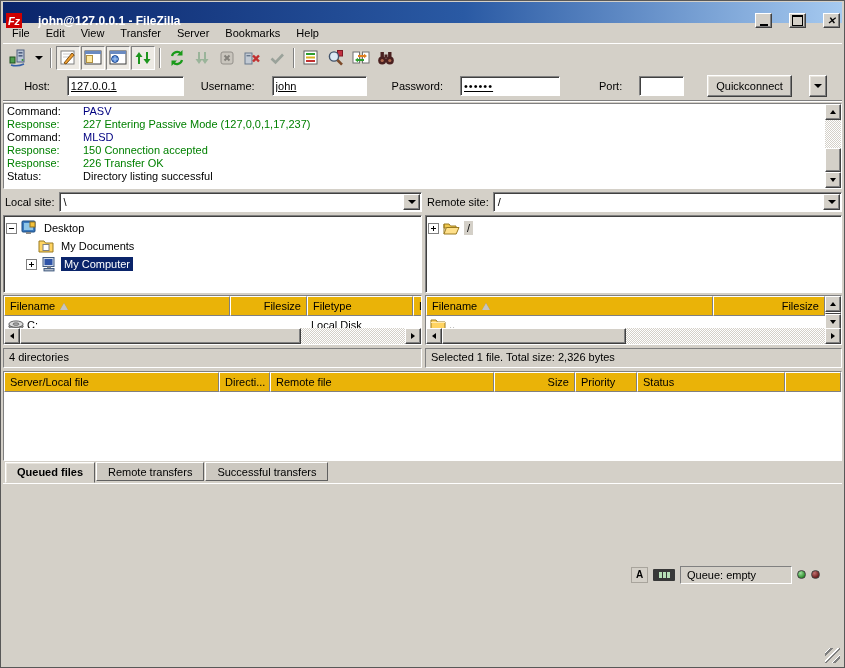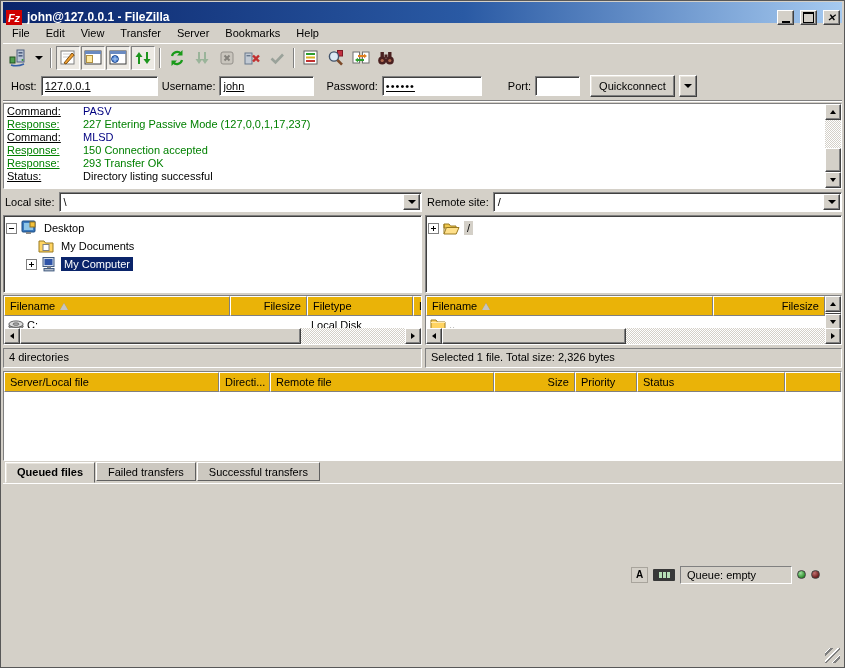--- a/index.html
+++ b/index.html
@@ -17,8 +17,8 @@
                       linear-gradient(45deg,#d4d0c8 25%,transparent 25%,transparent 75%,#d4d0c8 75%);
     background-size:2px 2px; background-position:0 0,1px 1px; }
   
-  .titlebar { height:21px; flex:none; display:flex; align-items:flex-start; gap:5px;
-    padding:8px 2px 0 3px; color:#fff; font-weight:bold; font-size:12px;
+  .titlebar { height:21px; flex:none; display:flex; align-items:center; gap:16px;
+    padding:16px 2px 0 3px; color:#fff; font-weight:bold; font-size:12px;
     background:linear-gradient(90deg,#0a246a 0%,#2a5aa4 55%,#a6caf0 100%); }
   .fz-logo { width:16px; height:15px; background:#cf0000; color:#fff; flex:none;
     display:flex; align-items:center; justify-content:center;

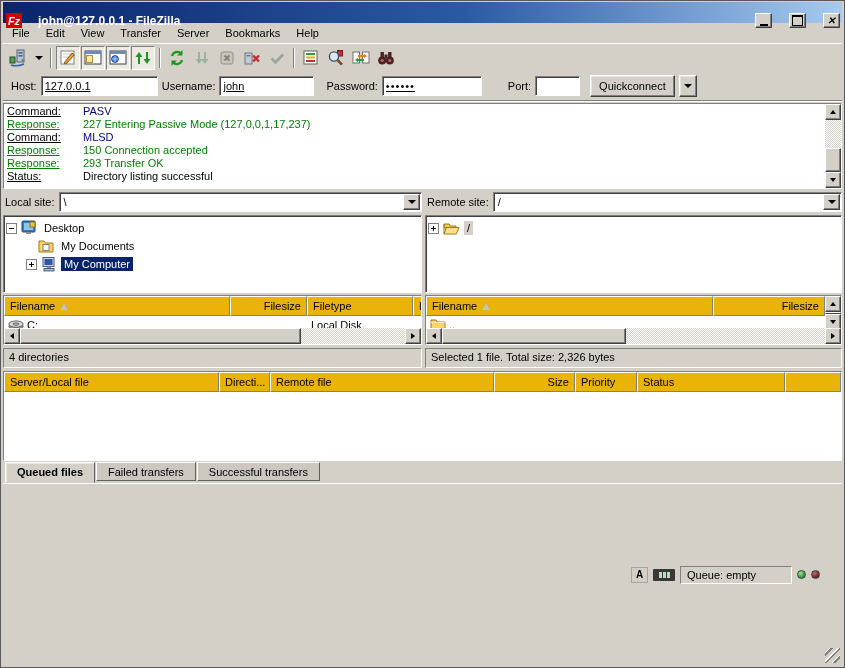--- a/index.html
+++ b/index.html
@@ -44,8 +44,8 @@
   .tsep { width:0; height:20px; border-left:1px solid #808080; border-right:1px solid #fff; margin:0 3px; flex:none; }
   .dd-arrow { width:0;height:0;border-left:4px solid transparent;border-right:4px solid transparent;border-top:4px solid #000; }
   
-  .quickbar { height:30px; flex:none; display:flex; align-items:center; gap:4px; padding:0 2px 0 8px;
-    border-bottom:1px solid #808080; box-shadow:0 1px 0 #fff; }
+  .quickbar { height:30px; flex:none; display:flex; align-items:center; gap:17px; padding:0 2px 0 8px;
+    border-bottom:1px solid #808080; box-shadow:0 1px 0 #fff;justify-content:center; }
   .tfield { height:20px; background:#fff; font:inherit; padding:2px 3px;
     border:1px solid; border-color:#808080 #fff #fff #808080;
     box-shadow: inset 1px 1px 0 #404040; outline:none;text-decoration:underline; }

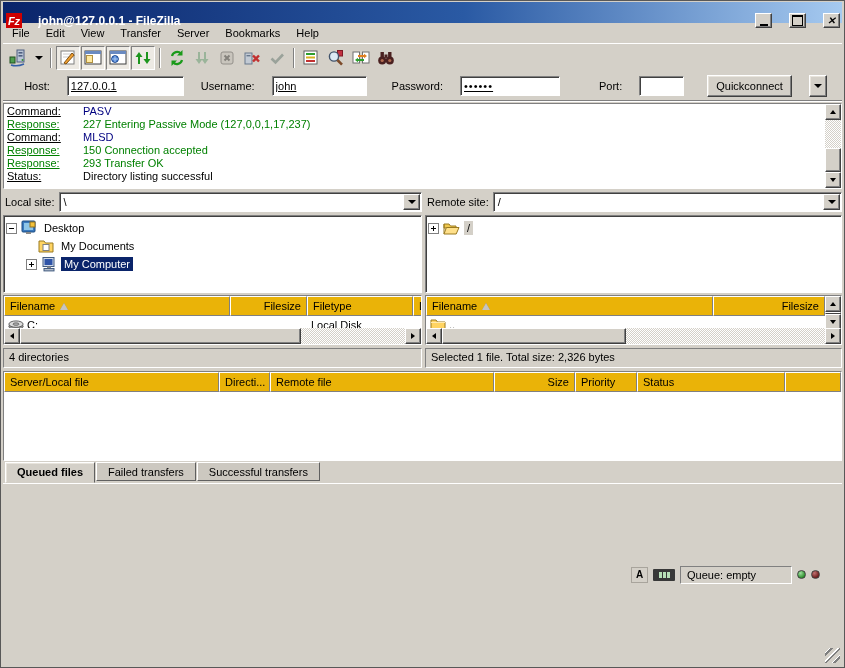--- a/index.html
+++ b/index.html
@@ -58,7 +58,7 @@
     border:1px solid; border-color:#808080 #fff #fff #808080; }
   .loglines { flex:1; padding:1px 3px; overflow:hidden; }
   .log-line { display:flex; height:13px; line-height:13px; white-space:nowrap; }
-  .log-label { width:76px; flex:none;text-decoration:underline; }
+  .log-label { width:76px; flex:none; }
   .t-command .log-label { color:#000; } .t-command .log-text { color:#000080; }
   .t-response .log-label, .t-response .log-text { color:#008000; }
   .t-status .log-label, .t-status .log-text { color:#000; }

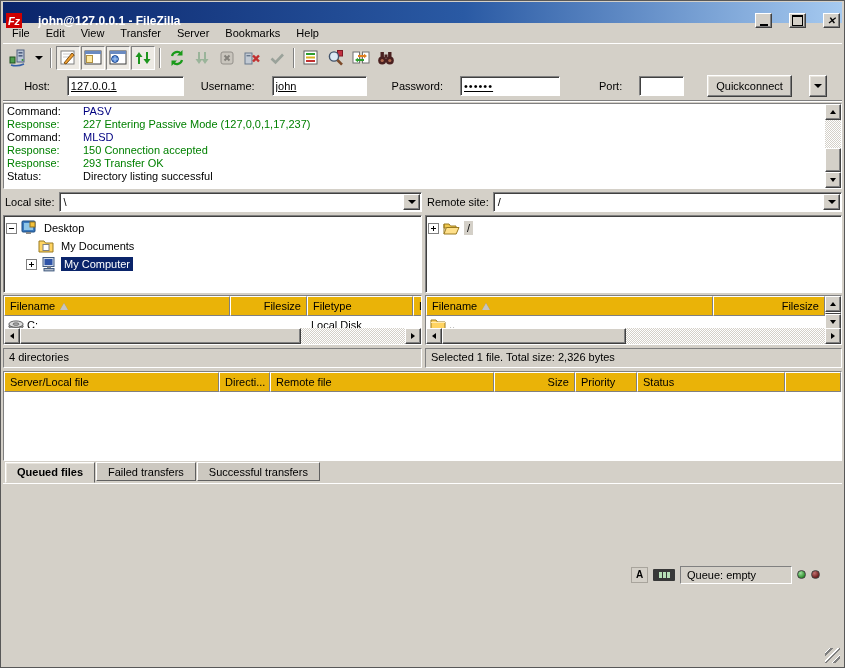--- a/index.html
+++ b/index.html
@@ -333,7 +333,7 @@
         </div>
       <div class="log-line t-response">
           <span class="log-label">Response:</span>
-          <span class="log-text">293 Transfer OK</span>
+          <span class="log-text">226 Transfer OK</span>
         </div>
       <div class="log-line t-status">
           <span class="log-label">Status:</span>

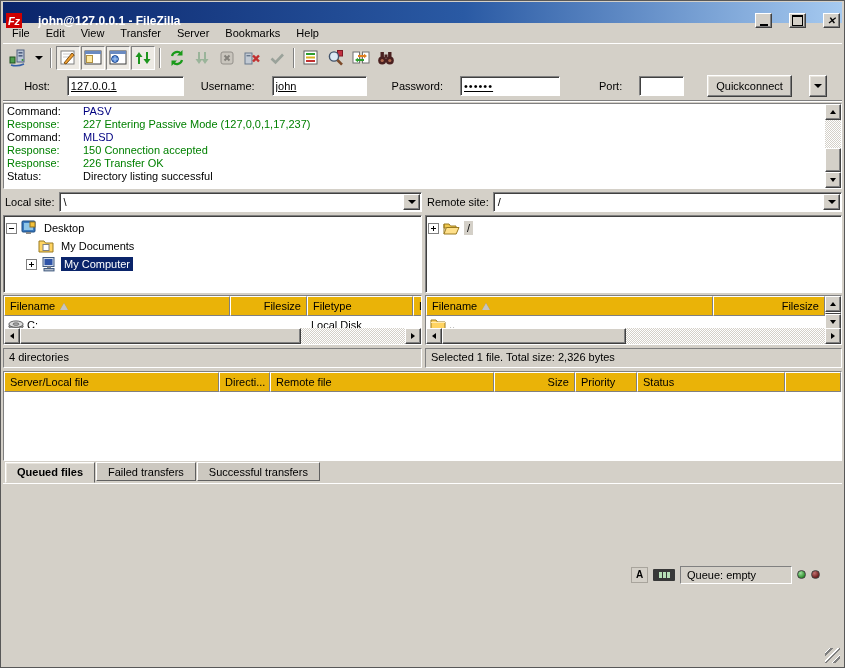--- a/index.html
+++ b/index.html
@@ -553,7 +553,7 @@
 
   <div class="tabsrow">
     <span class="tab active">Queued files</span>
-    <span class="tab">Failed transfers</span>
+    <span class="tab">Remote transfers</span>
     <span class="tab">Successful transfers</span>
   </div>
 

